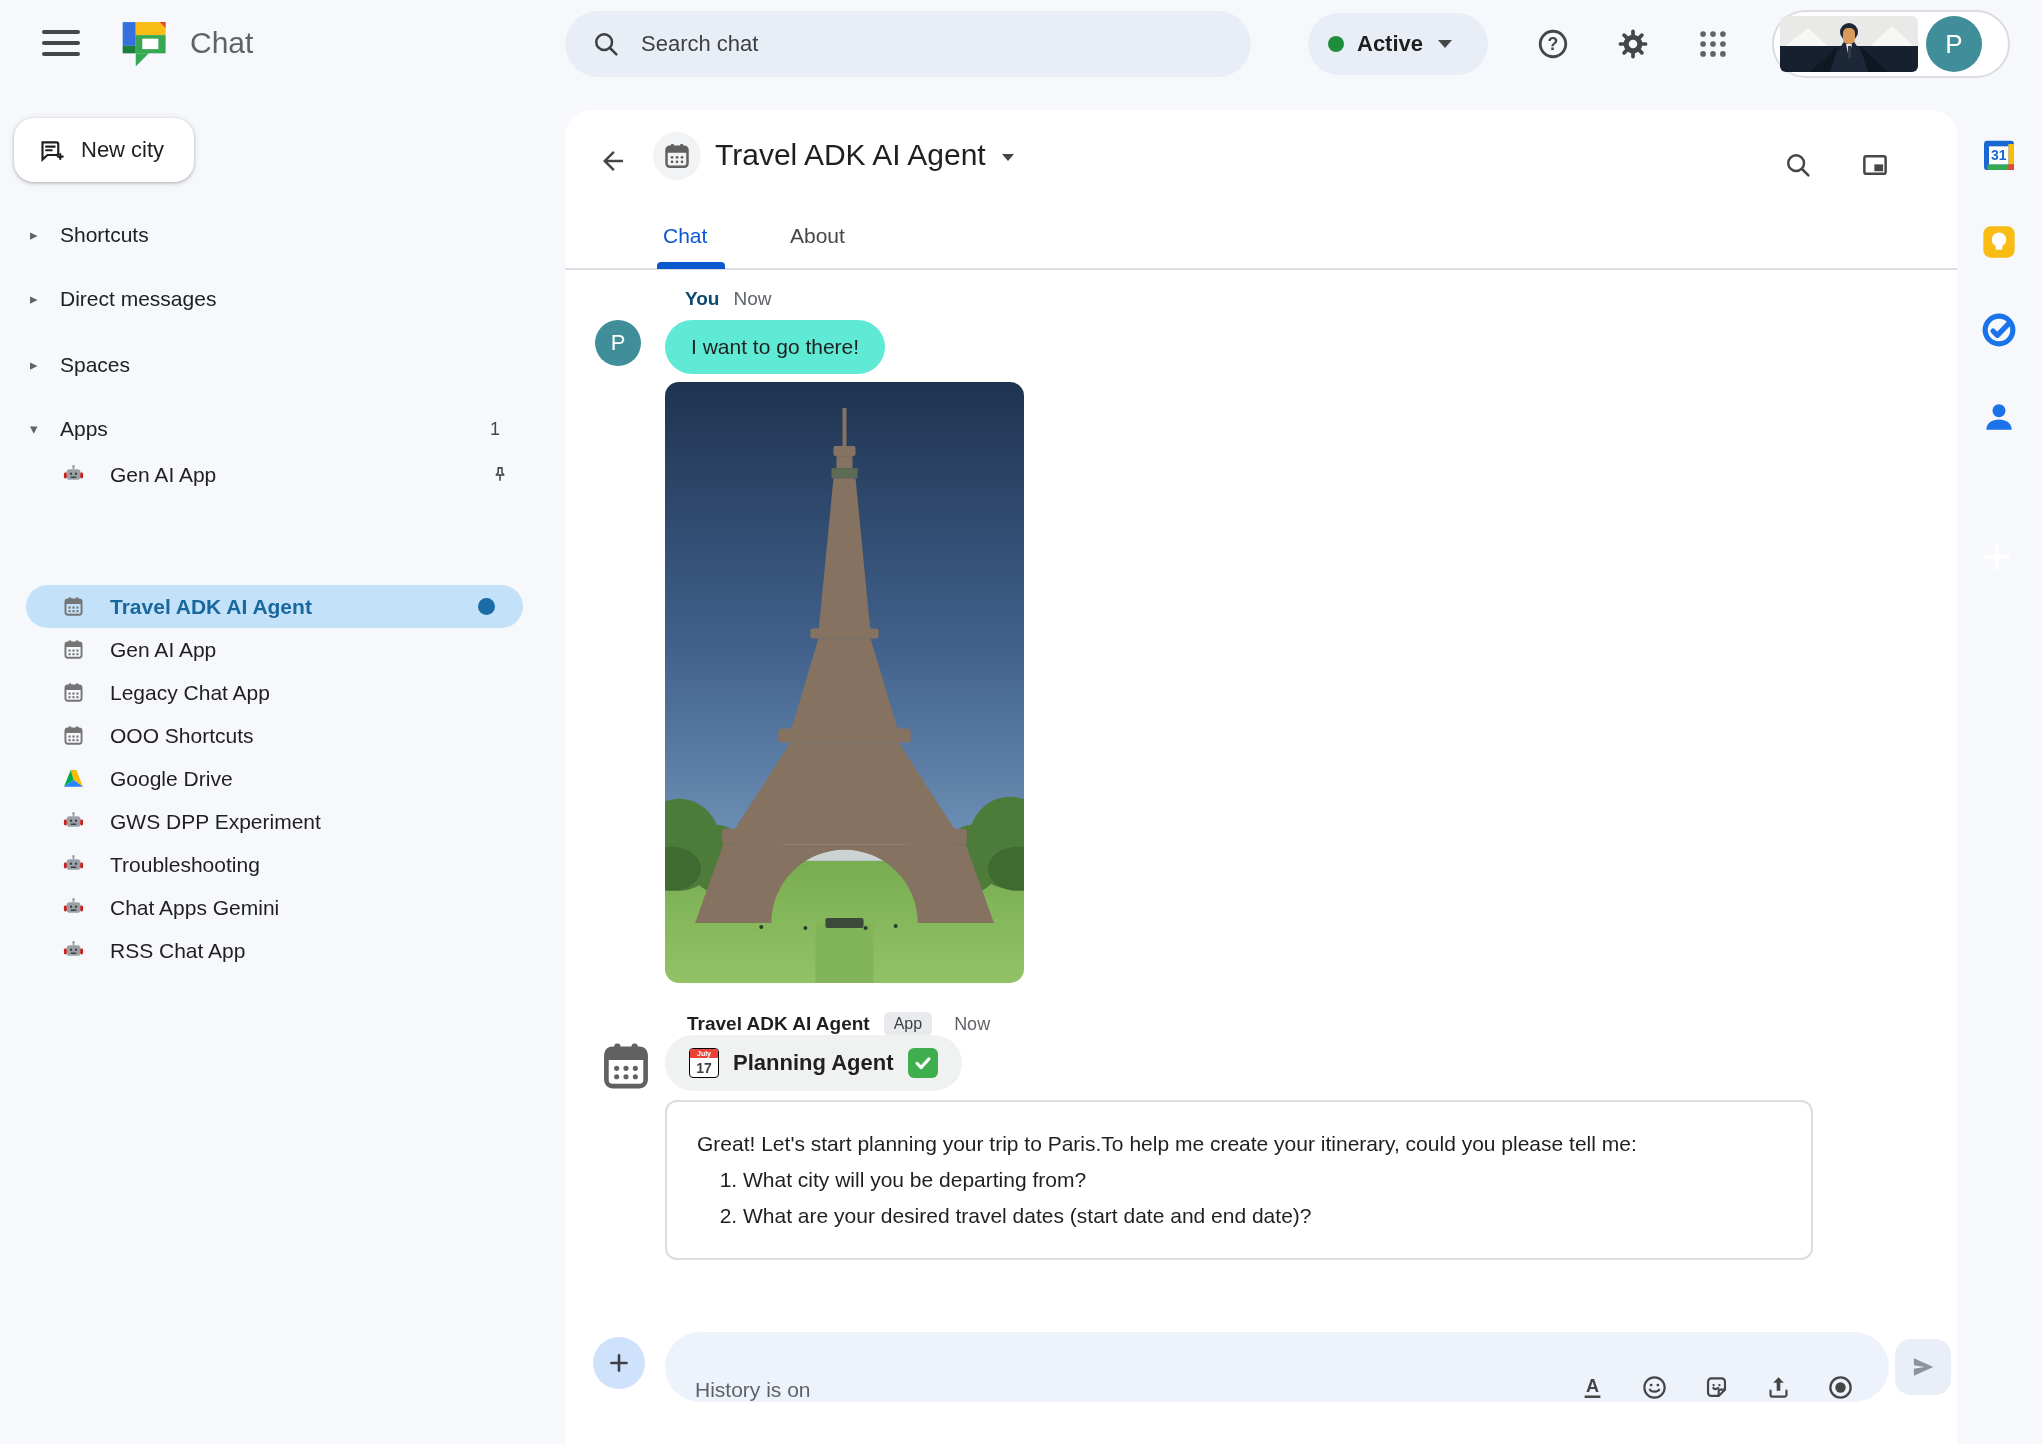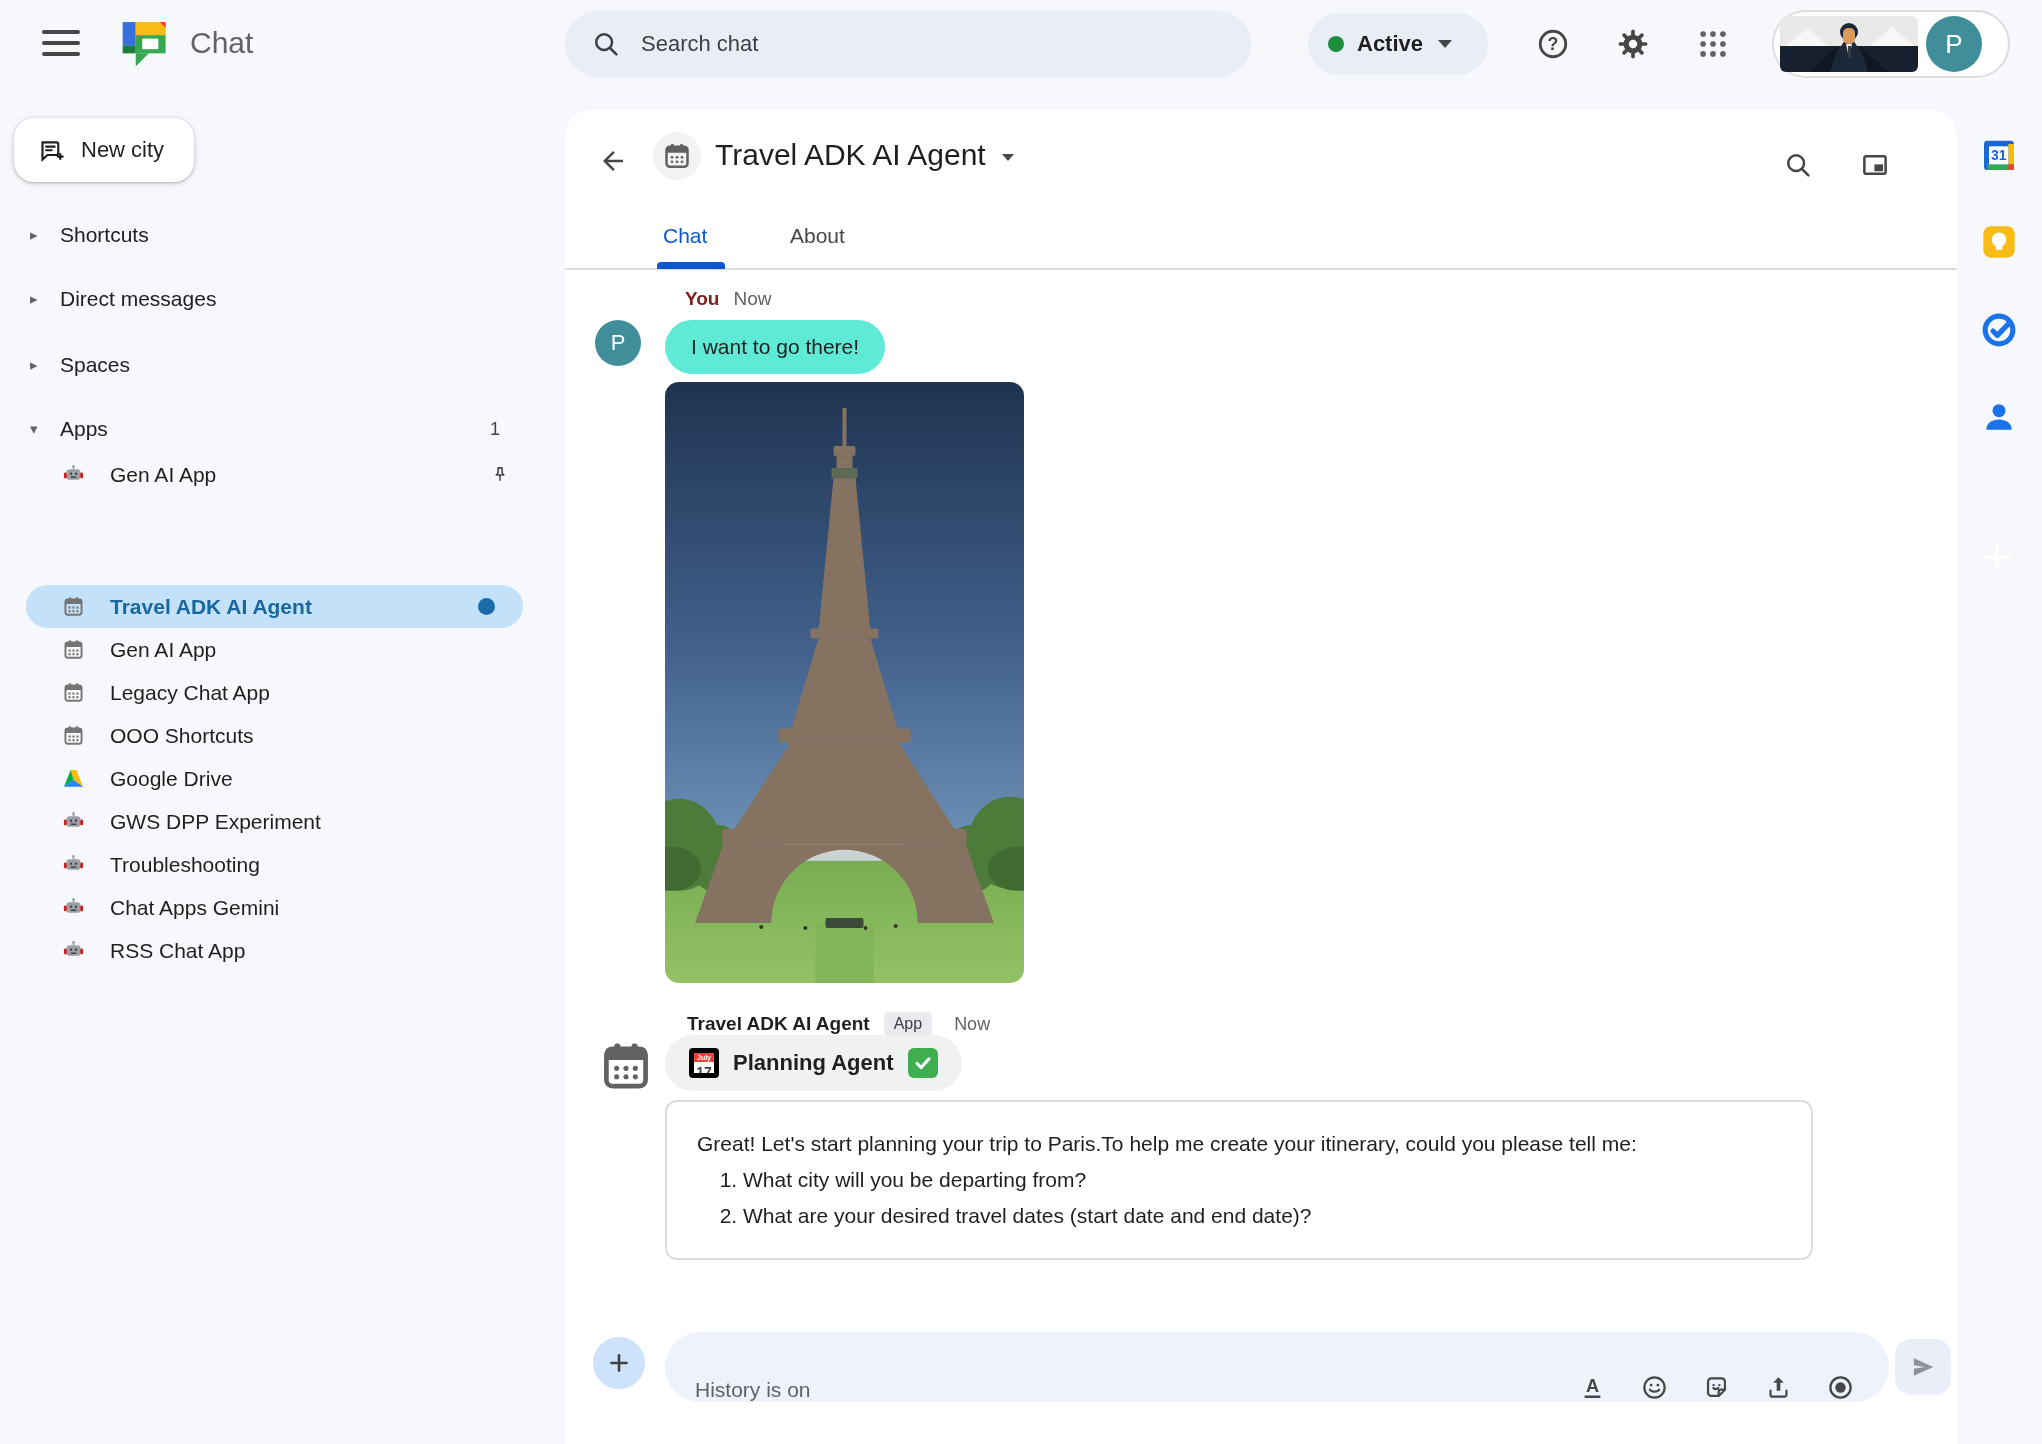--- a/index.html
+++ b/index.html
@@ -57,7 +57,7 @@
   .tab-underline{position:absolute;left:92px;top:44px;width:68px;height:7px;background:#0b57d0;border-radius:4px 4px 0 0}
 
   .msg-meta{font-size:19px;color:#5f6368}
-  .msg-meta b{color:#7f1d1d;font-weight:700;margin-right:14px}
+  .msg-meta b{color:#0c4a6e;font-weight:700;margin-right:14px}
   .bubble{left:100px;top:210px;height:54px;background:#5eead4;border-radius:27px;display:flex;align-items:center;padding:0 26px;font-size:21px;color:#1f1f1f}
   .msg-avatar{left:30px;top:210px;width:46px;height:46px;font-size:22px}
   .eiffel{left:100px;top:272px;width:359px;height:601px;border-radius:14px;overflow:hidden;cursor:pointer}

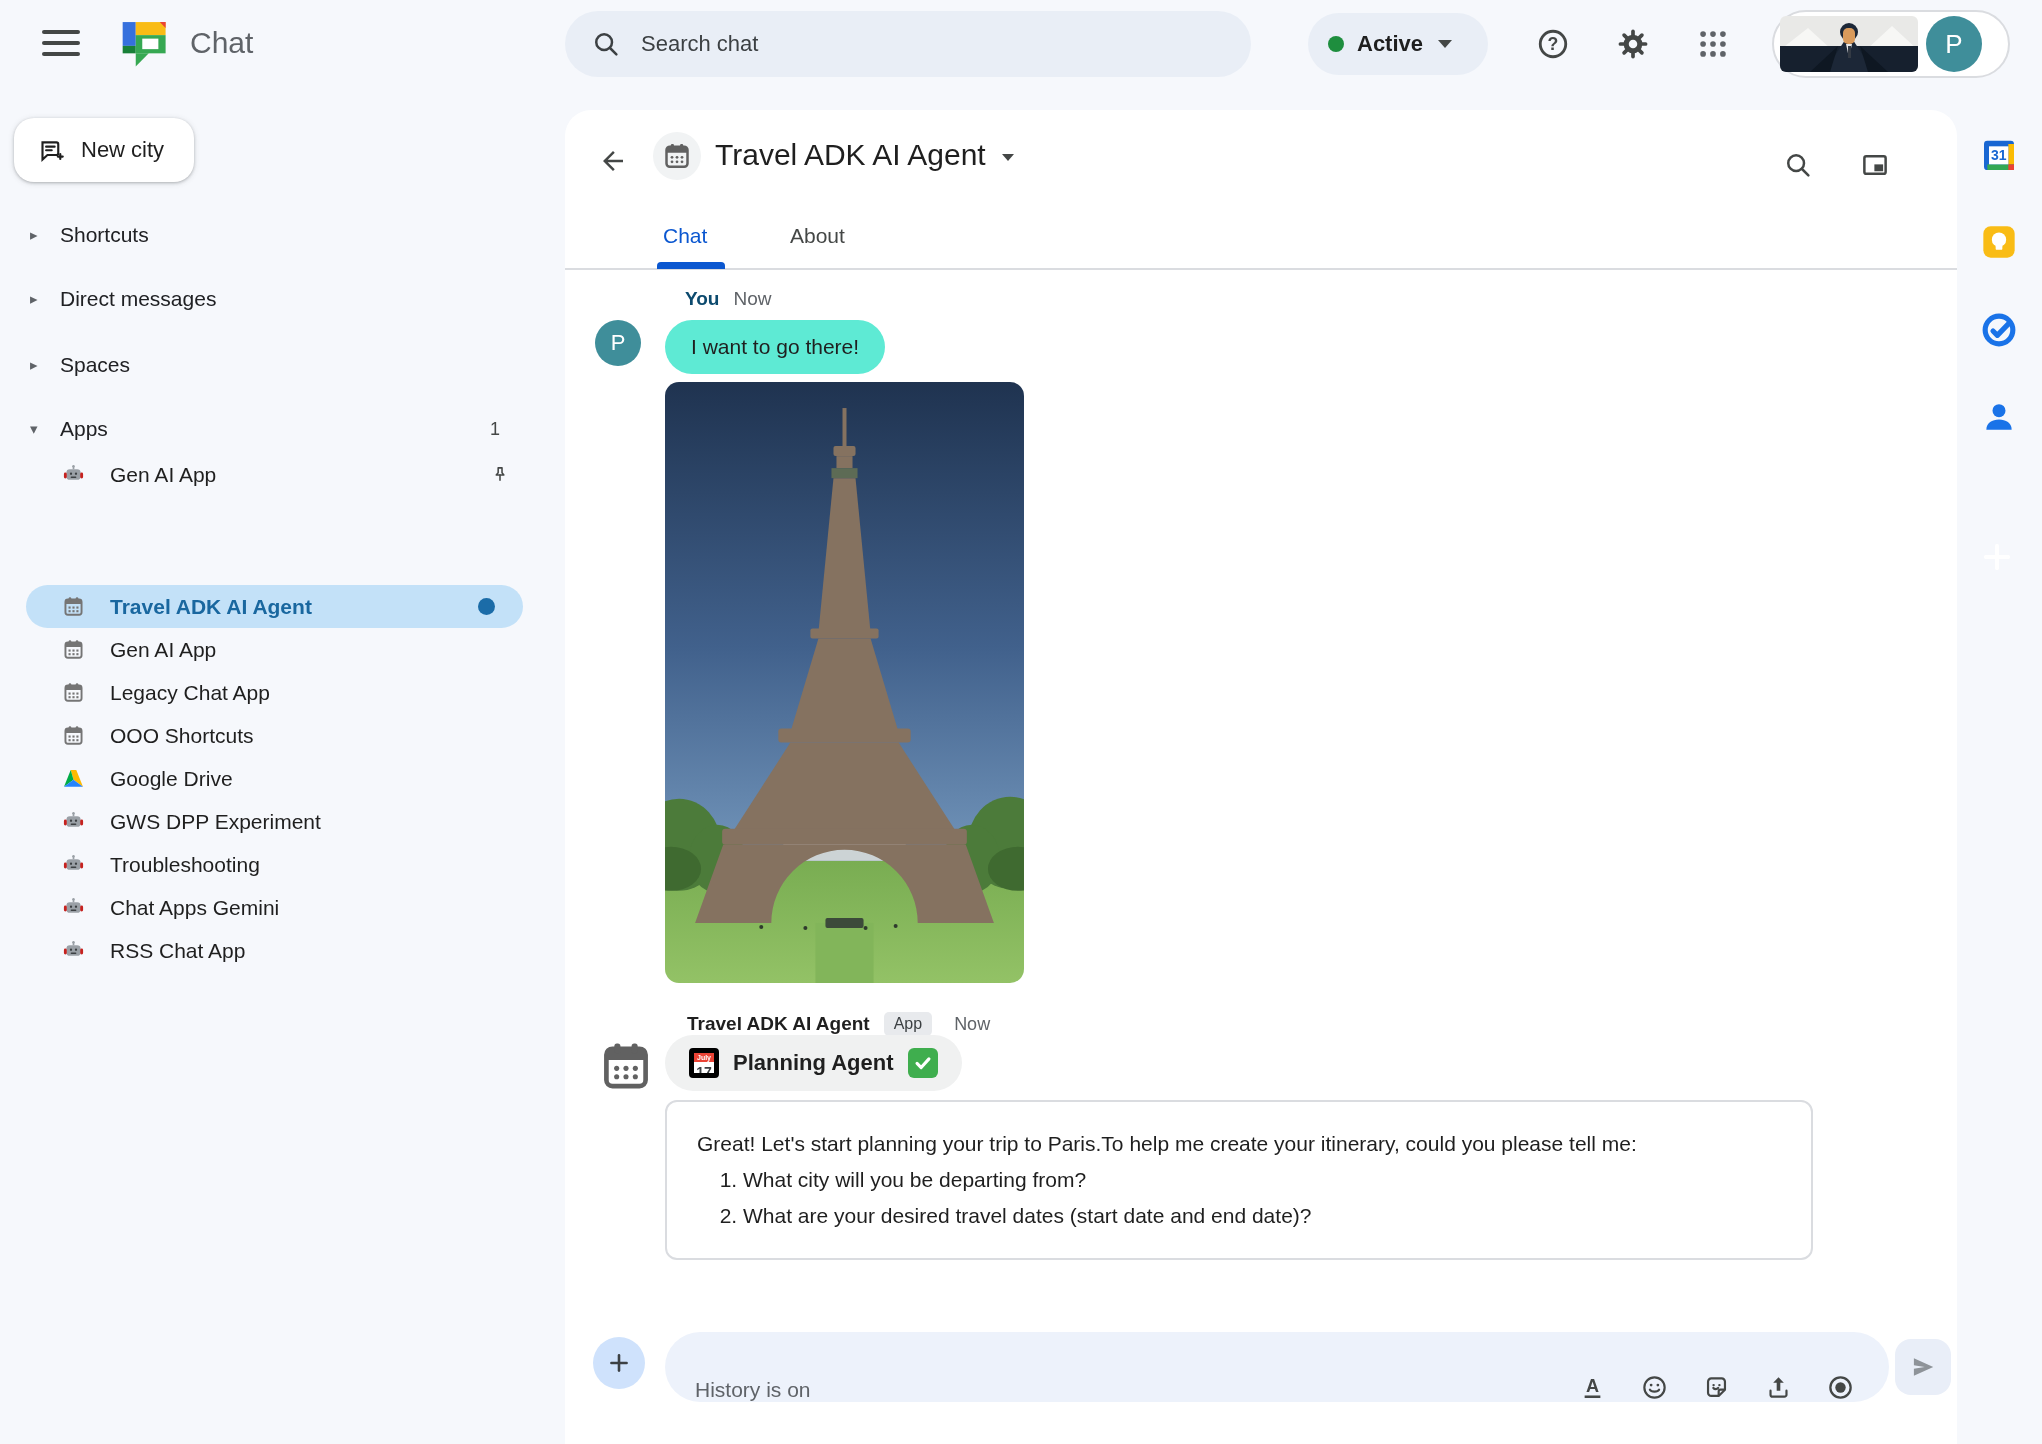--- a/index.html
+++ b/index.html
@@ -69,7 +69,7 @@
   .agent-avatar{left:33px;top:928px;width:56px;height:56px}
   .planpill{left:100px;top:925px;height:56px;background:#f0f1f1;border-radius:28px;display:inline-flex;align-items:center;padding:0 24px;gap:14px}
   .planpill .plabel{font-size:22px;font-weight:700;color:#1f1f1f}
-  .mini-cal{width:30px;height:30px;background:#fff;border:5px solid #000000;border-radius:4px;overflow:hidden;text-align:center}
+  .mini-cal{width:30px;height:30px;background:#fff;border:1px solid #000000;border-radius:4px;overflow:hidden;text-align:center}
   .mini-cal .mc-top{background:#ea4335;color:#fff;font-size:7px;line-height:9px;height:9px;font-weight:700}
   .mini-cal .mc-day{font-size:14px;font-weight:700;color:#3c4043;line-height:20px}
   .check-emoji{width:30px;height:30px;background:#3fae4e;border-radius:6px;display:flex;align-items:center;justify-content:center}

